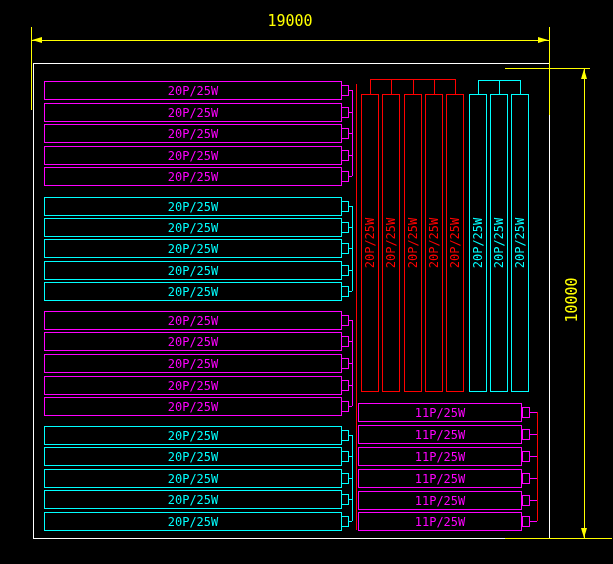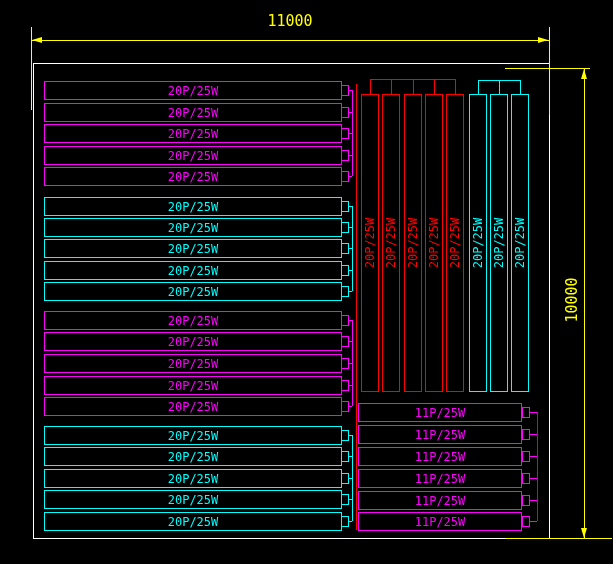--- a/index.html
+++ b/index.html
@@ -50,7 +50,7 @@
   <div class="abs" id="dim-line-top"></div>
   <div class="abs" id="dim-arrow-left"></div>
   <div class="abs" id="dim-arrow-right"></div>
-  <div class="abs dim-text" id="dim-width-label">11000</div>
+  <div class="abs dim-text" id="dim-width-label">19000</div>
 
   <div class="abs" id="ext-line-rtop"></div>
   <div class="abs" id="ext-line-rbottom"></div>

